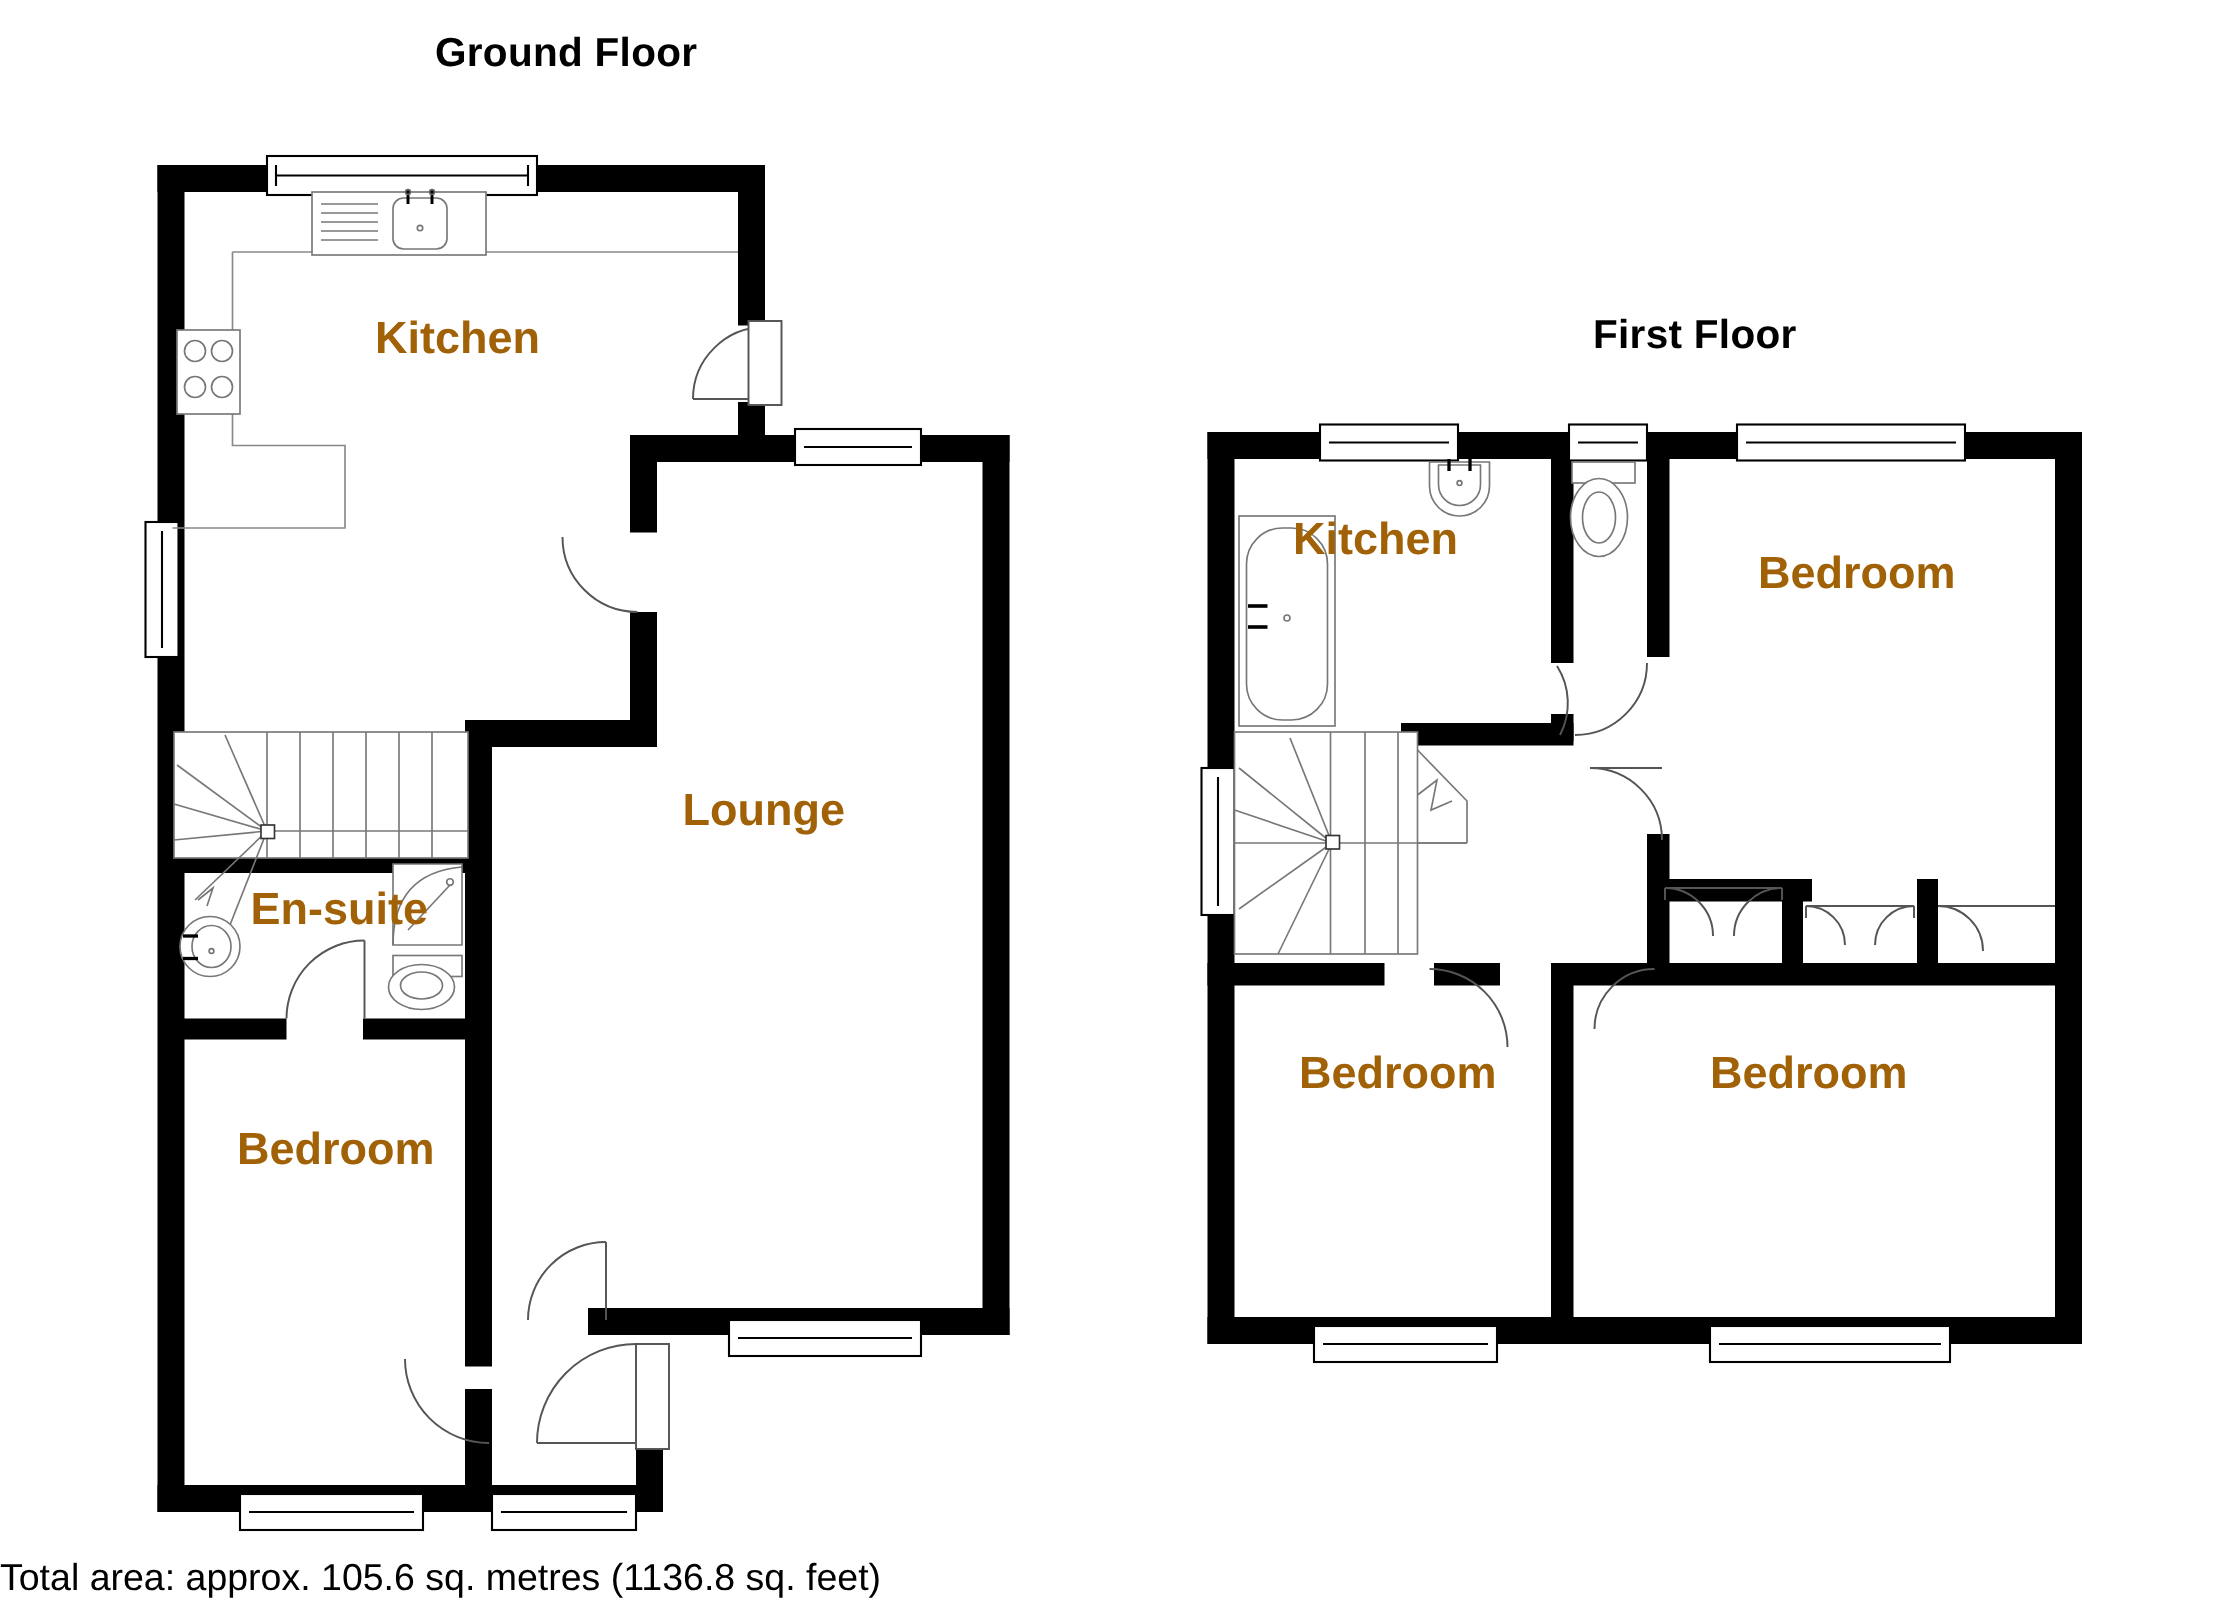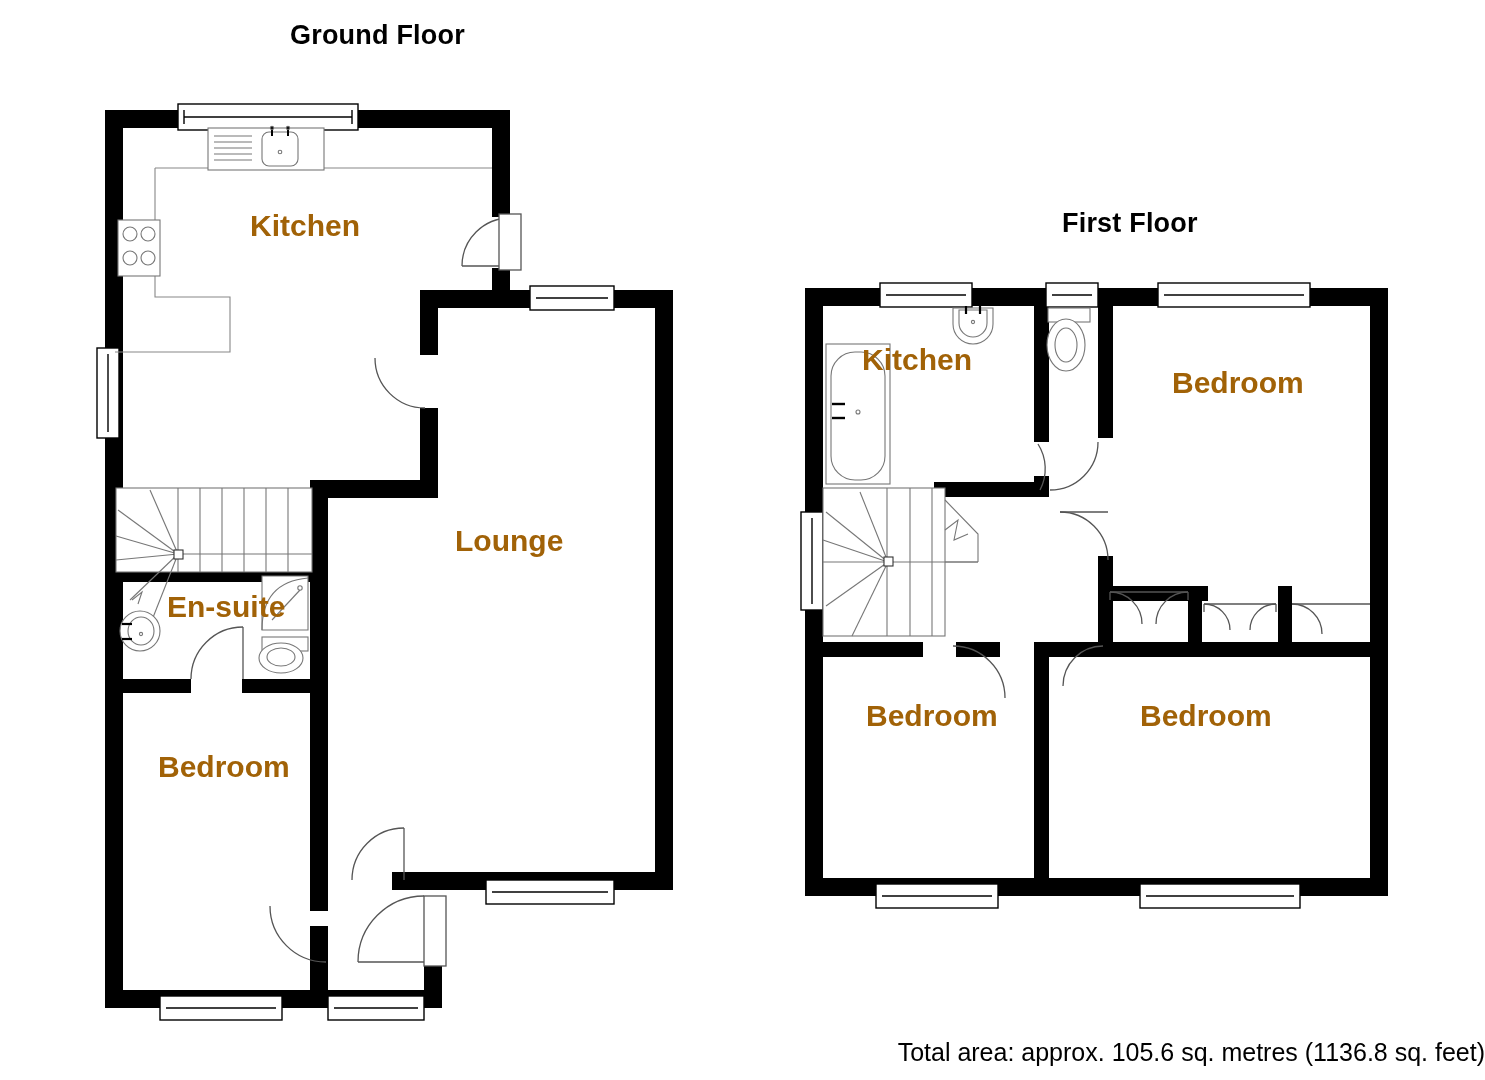--- a/index.html
+++ b/index.html
@@ -43,7 +43,7 @@
     left: 0;
     top: 1038px;
     width: 1485px;
-    text-align: right;
+    text-align: left;
     font-size: 25px;
     color: #000;
   }

